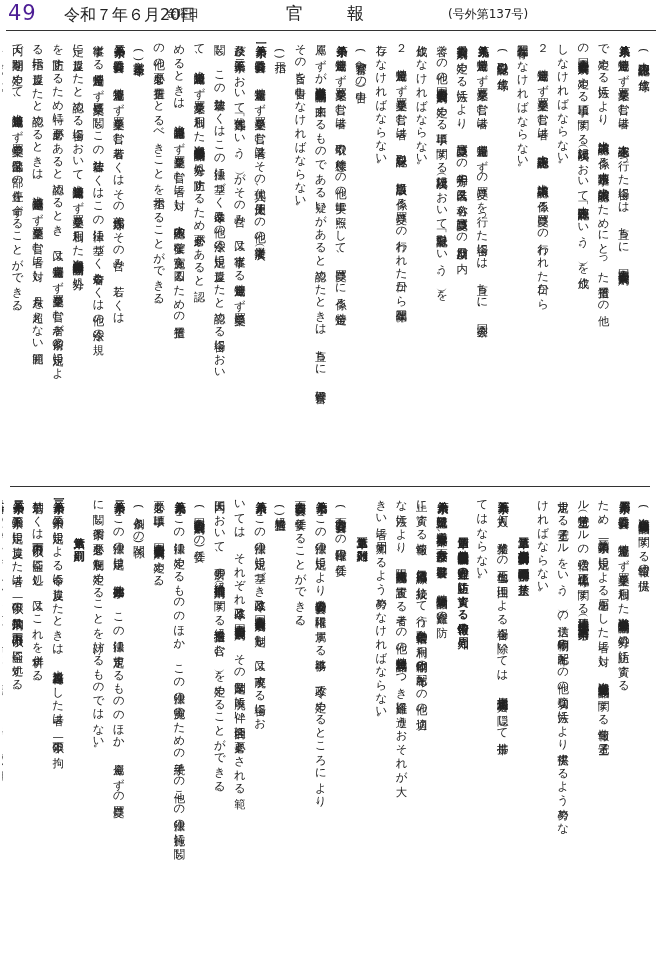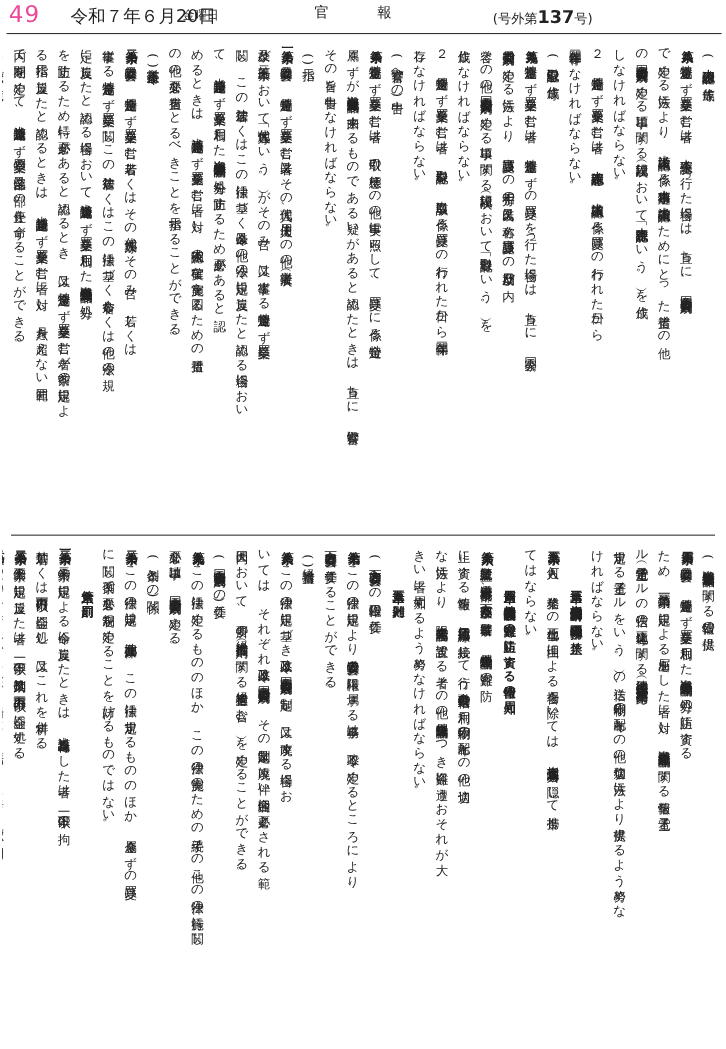--- a/index.html
+++ b/index.html
@@ -12,7 +12,7 @@
     position: absolute; left: 0; top: 0; width: 660px; height: 26px;
     font-family: "DejaVu Sans", "Liberation Sans", sans-serif;
   }
-  .header .page-no { position: absolute; left: 8px; top: 1px; font-size: 21px; color: #ec4899; letter-spacing: 1px; }
+  .header .page-no { position: absolute; left: 8px; top: 1px; font-size: 21px; color: #4c1d95; letter-spacing: 1px; }
   .header .date { position: absolute; left: 64px; top: 5px; font-size: 16px; }
   .header .weekday { position: absolute; left: 166px; top: 6px; font-size: 11px; text-align: center; }
   .header .title { position: absolute; left: 286px; top: 2px; font-size: 13px; font-family: "DejaVu Serif", serif; letter-spacing: 44px; }

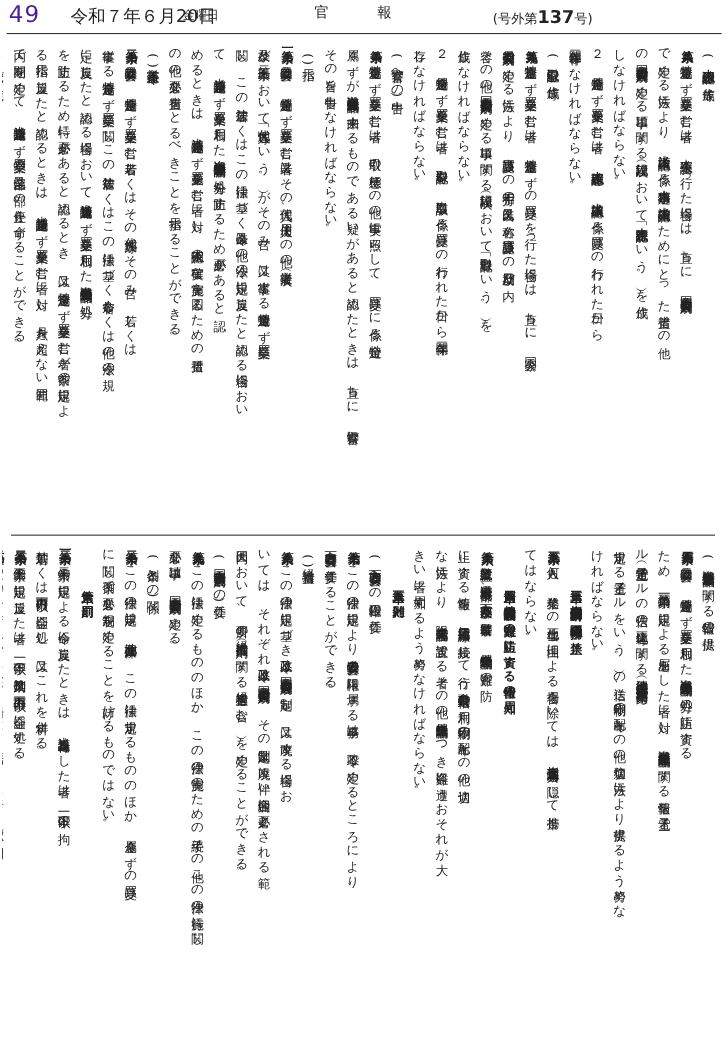--- a/index.html
+++ b/index.html
@@ -15,7 +15,7 @@
   .header .page-no { position: absolute; left: 8px; top: 1px; font-size: 21px; color: #4c1d95; letter-spacing: 1px; }
   .header .date { position: absolute; left: 64px; top: 5px; font-size: 16px; }
   .header .weekday { position: absolute; left: 166px; top: 6px; font-size: 11px; text-align: center; }
-  .header .title { position: absolute; left: 286px; top: 2px; font-size: 13px; font-family: "DejaVu Serif", serif; letter-spacing: 44px; }
+  .header .title { position: absolute; left: 286px; top: 2px; font-size: 17px; font-family: "DejaVu Serif", serif; letter-spacing: 44px; }
   .header .issue { position: absolute; left: 448px; top: 6px; font-size: 12px; }
   .header .issue b { font-size: 16px; font-weight: bold; font-family: "DejaVu Sans", sans-serif; }
   .rule-top { position: absolute; left: 6px; top: 30px; width: 650px; height: 1px; background: #333; }

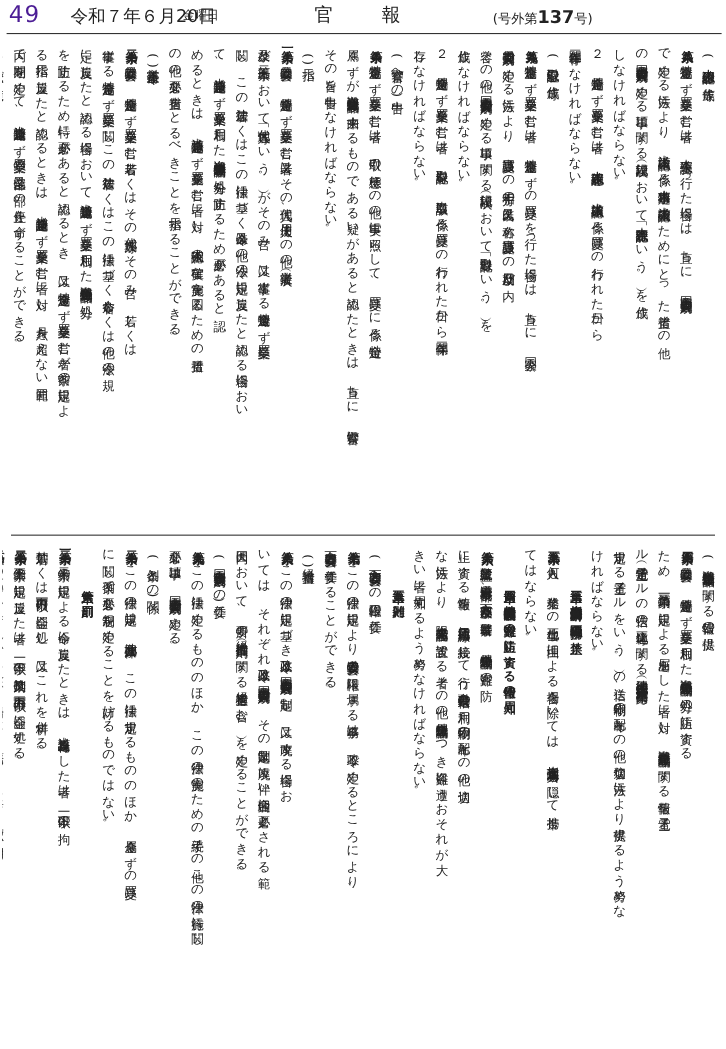--- a/index.html
+++ b/index.html
@@ -17,7 +17,7 @@
   .header .weekday { position: absolute; left: 166px; top: 6px; font-size: 11px; text-align: center; }
   .header .title { position: absolute; left: 286px; top: 2px; font-size: 17px; font-family: "DejaVu Serif", serif; letter-spacing: 44px; }
   .header .issue { position: absolute; left: 448px; top: 6px; font-size: 12px; }
-  .header .issue b { font-size: 16px; font-weight: bold; font-family: "DejaVu Sans", sans-serif; }
+  .header .issue b { font-size: 12px; font-weight: normal; font-family: "DejaVu Sans", sans-serif; }
   .rule-top { position: absolute; left: 6px; top: 30px; width: 650px; height: 1px; background: #333; }
   .rule-mid { position: absolute; left: 10px; top: 486px; width: 640px; height: 1px; background: #333; }
   .block {

